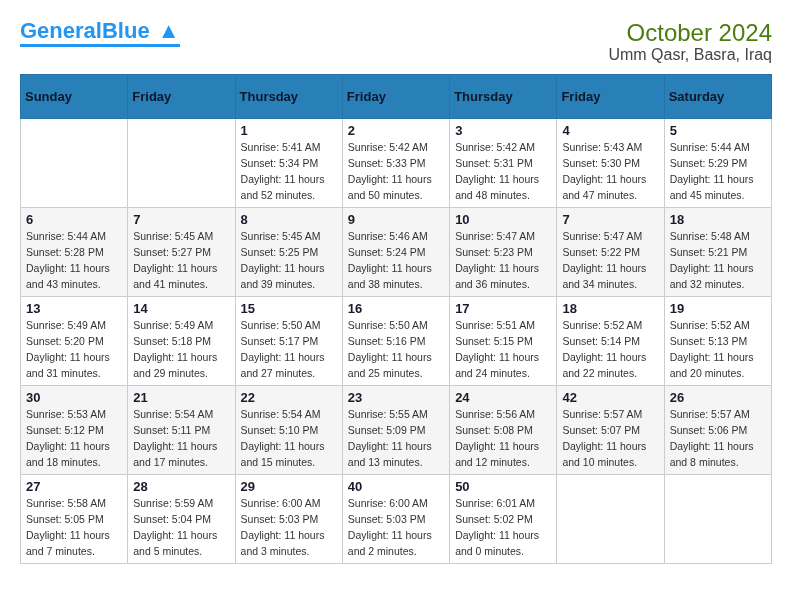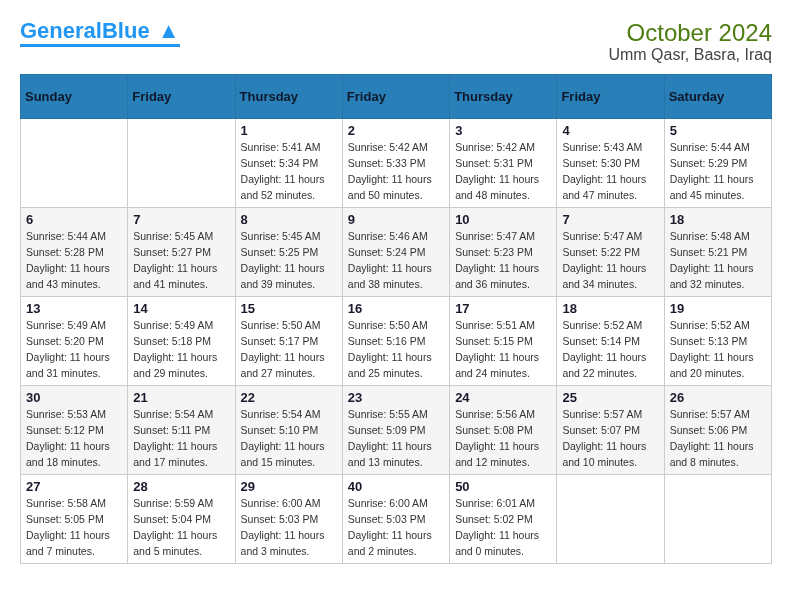--- a/index.html
+++ b/index.html
@@ -226,7 +226,7 @@
           <div class="day-info">Sunrise: 5:56 AM<br>Sunset: 5:08 PM<br>Daylight: 11 hours and 12 minutes.</div>
         </td>
         <td>
-          <div class="day-number">25</div>
+          <div class="day-number">42</div>
           <div class="day-info">Sunrise: 5:57 AM<br>Sunset: 5:07 PM<br>Daylight: 11 hours and 10 minutes.</div>
         </td>
         <td>

